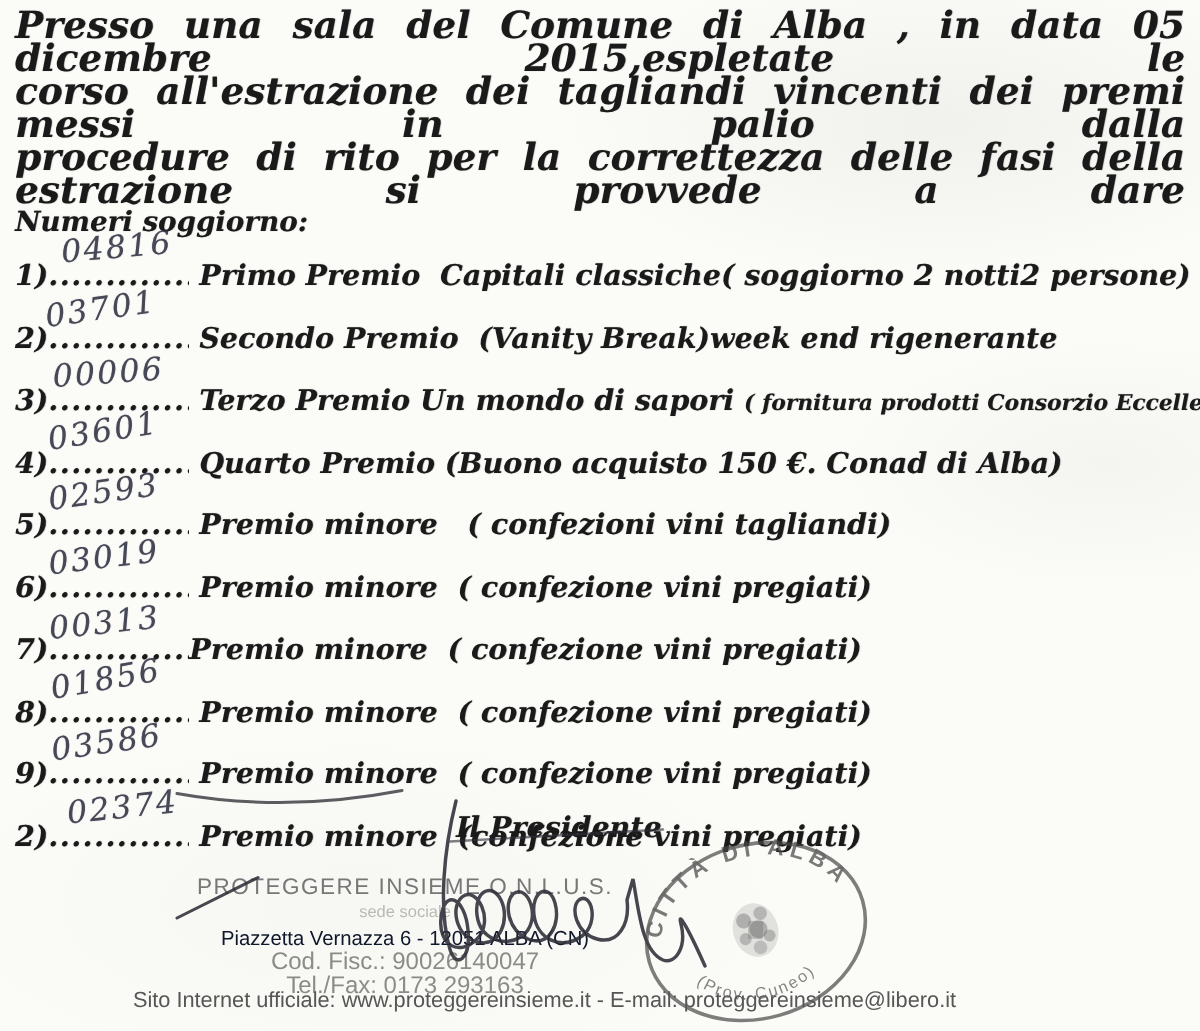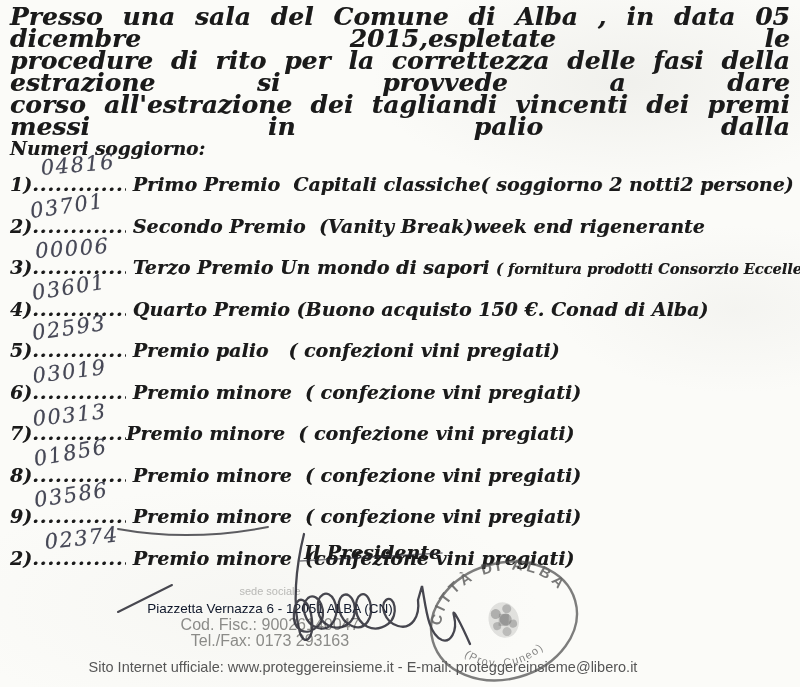--- a/index.html
+++ b/index.html
@@ -58,8 +58,8 @@
 
 <div class="intro printed">
   <div class="jline">Presso una sala del Comune di Alba , in data 05 dicembre 2015,espletate le</div>
+  <div class="jline">corso all'estrazione dei tagliandi vincenti dei premi messi in palio dalla</div>
   <div class="jline">procedure di rito per la correttezza delle fasi della estrazione si provvede a dare</div>
-  <div class="jline">corso all'estrazione dei tagliandi vincenti dei premi messi in palio dalla</div>
 </div>
 
 <div class="section-label printed">Numeri soggiorno:</div>

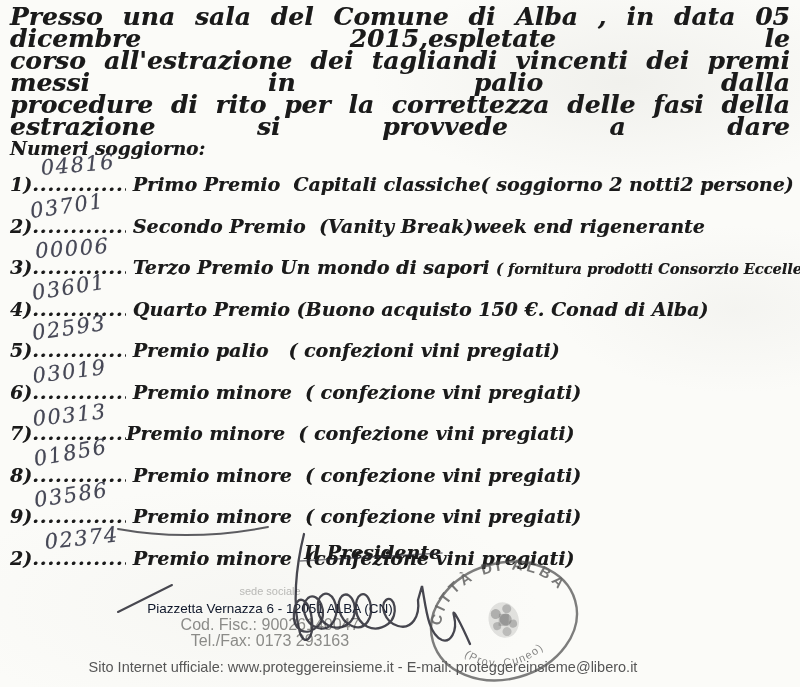--- a/index.html
+++ b/index.html
@@ -78,7 +78,7 @@
     <span class="idx printed">4)</span><span class="hand">03601</span><span class="dots printed">.............</span><span class="prize printed"> Quarto Premio (Buono acquisto 150 €. Conad di Alba)</span><span class="note printed"></span>
   </div>
   <div class="row">
-    <span class="idx printed">5)</span><span class="hand">02593</span><span class="dots printed">.............</span><span class="prize printed"> Premio palio   ( confezioni vini pregiati)</span><span class="note printed"></span>
+    <span class="idx printed">5)</span><span class="hand">02593</span><span class="dots printed">.............</span><span class="prize printed"> Premio minore   ( confezioni vini tagliandi)</span><span class="note printed"></span>
   </div>
   <div class="row">
     <span class="idx printed">6)</span><span class="hand">03019</span><span class="dots printed">.............</span><span class="prize printed"> Premio minore  ( confezione vini pregiati)</span><span class="note printed"></span>

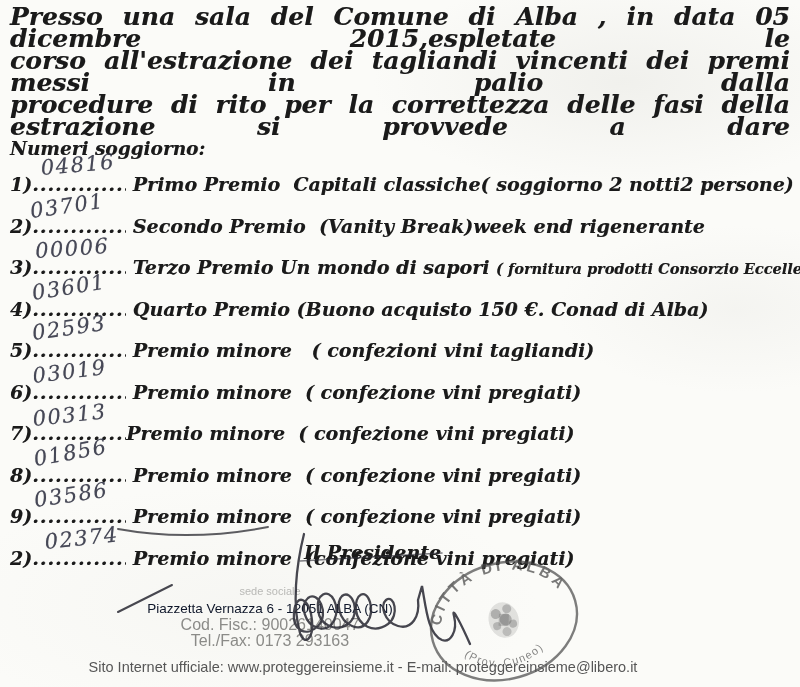--- a/index.html
+++ b/index.html
@@ -104,6 +104,7 @@
 <div class="president printed">Il Presidente</div>
 
 <div class="org">
+  <div class="org-name">PROTEGGERE INSIEME O.N.L.U.S.</div>
   <div class="org-sub">sede sociale</div>
   <div class="org-line">Piazzetta Vernazza 6 - 12051 ALBA (CN)</div>
   <div class="org-line2">Cod. Fisc.: 90026140047</div>

